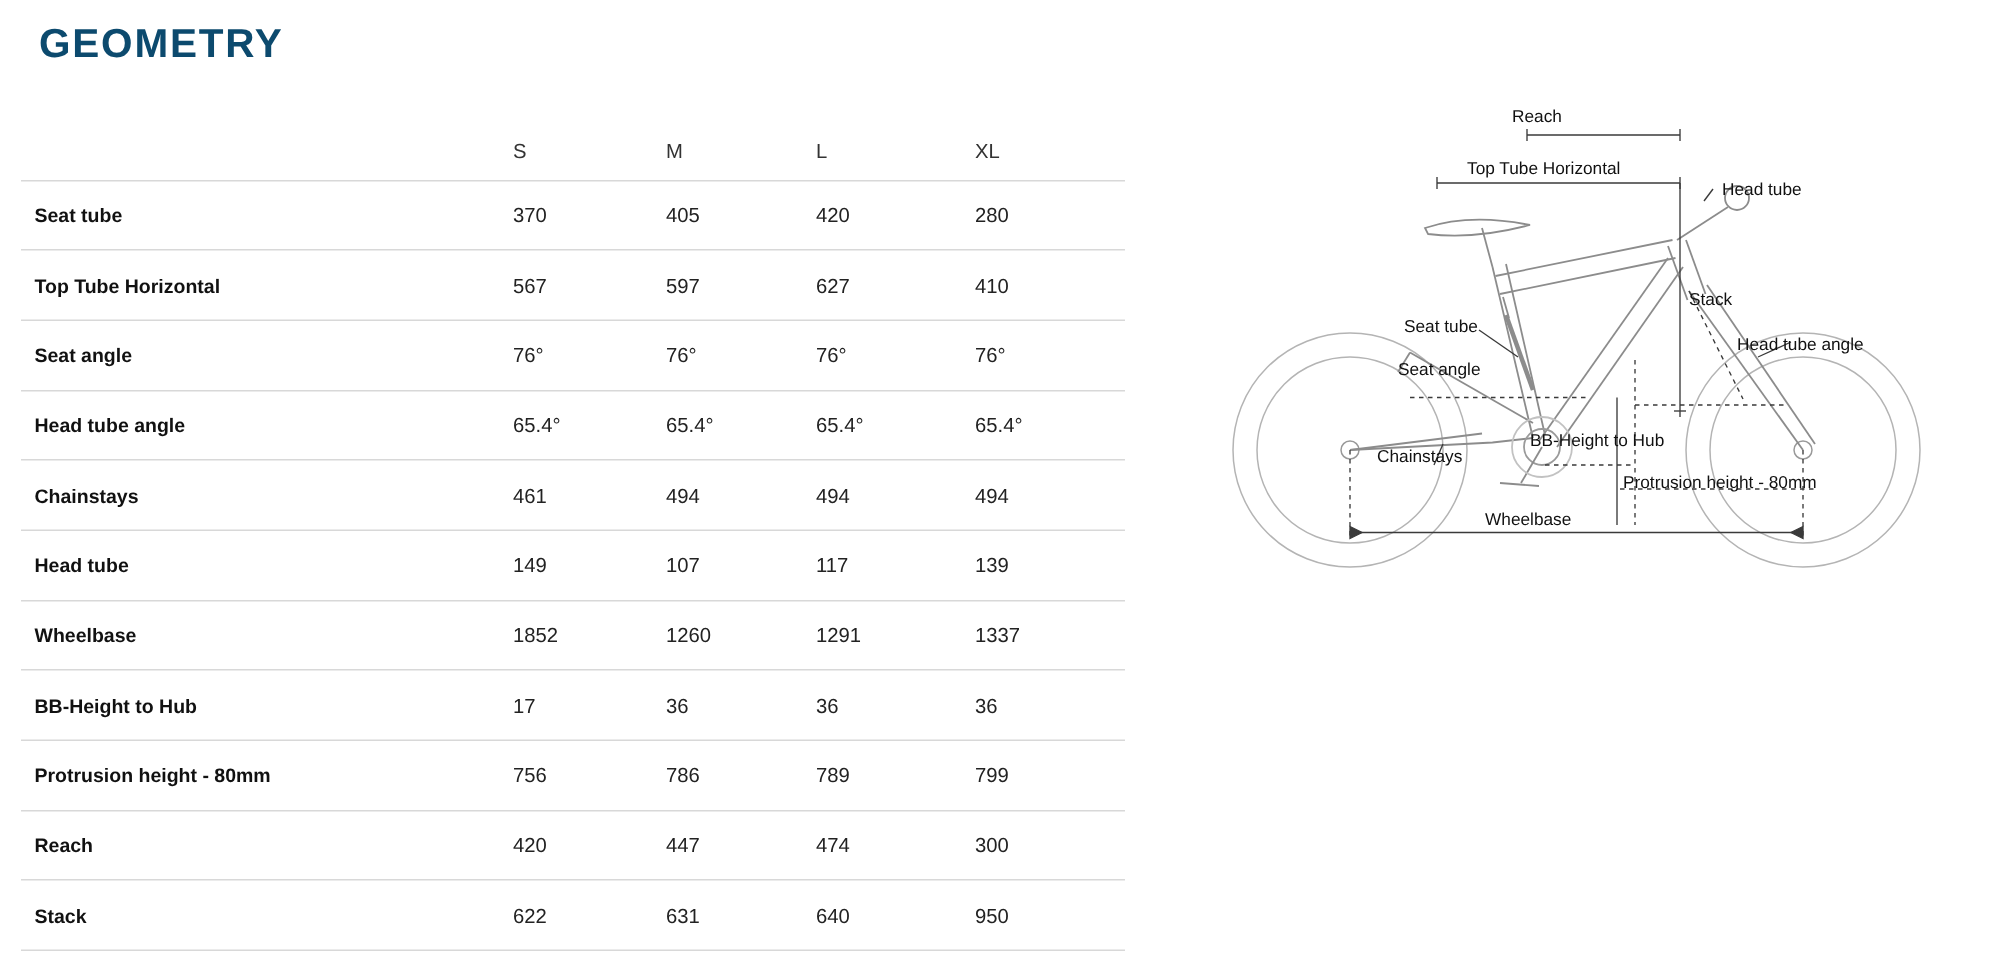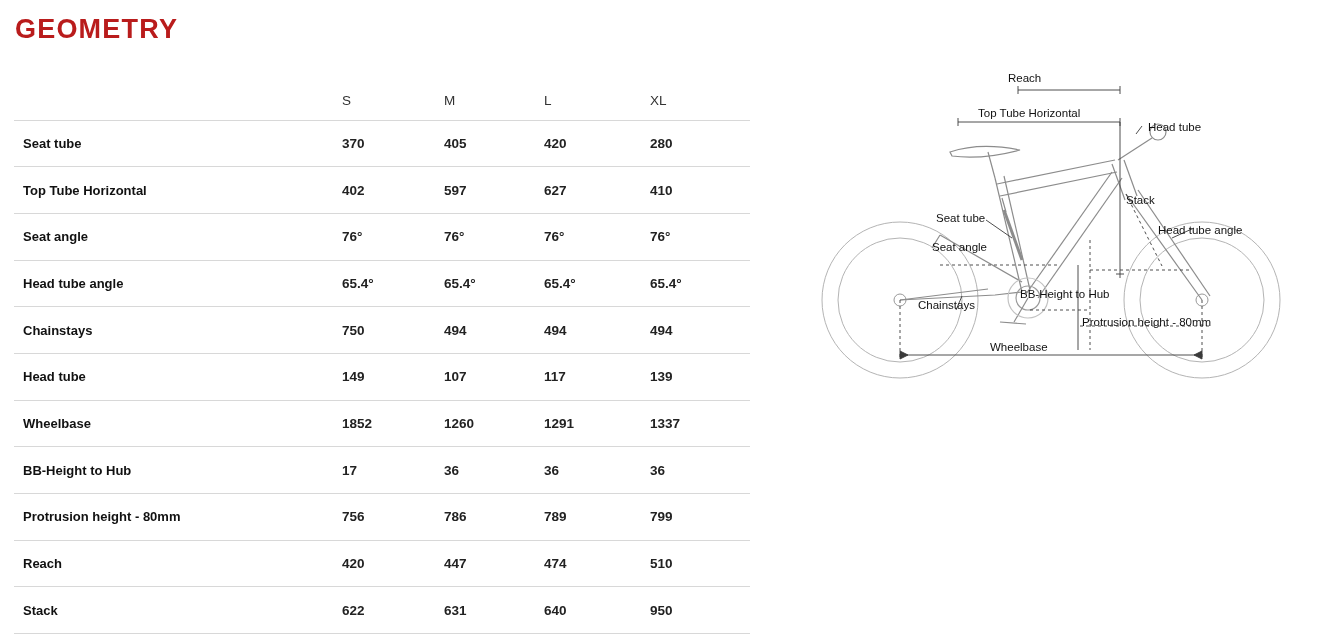--- a/index.html
+++ b/index.html
@@ -15,11 +15,11 @@
 
   .page-title {
     position: absolute;
-    left: 15px; top: 14px;
+    left: 26px; top: 14px;
     font-size: 27px;
     font-weight: bold;
     letter-spacing: 1.2px;
-    color: #b91c1c;
+    color: #0c4a6e;
   }
 
   

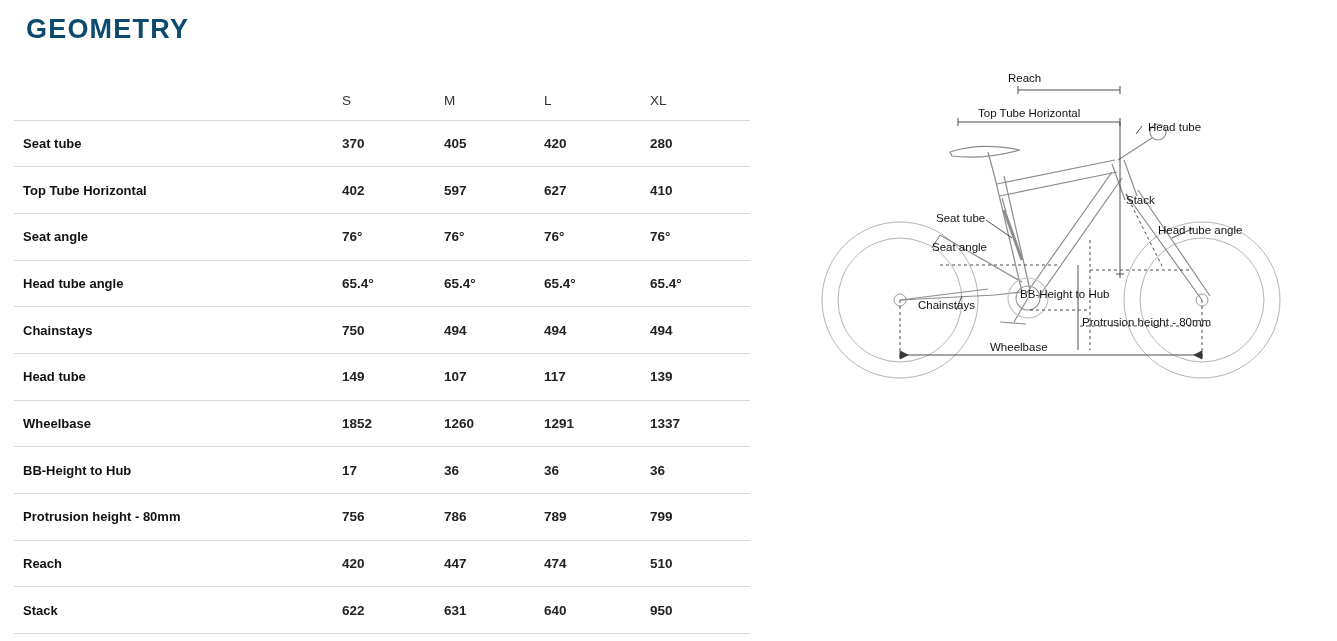--- a/index.html
+++ b/index.html
@@ -35,7 +35,7 @@
     padding: 0;
     height: 46.7px;
     vertical-align: middle;
-    font-weight: bold;
+    font-weight: normal;
     color: #222;
   }
   .geo-table thead th {

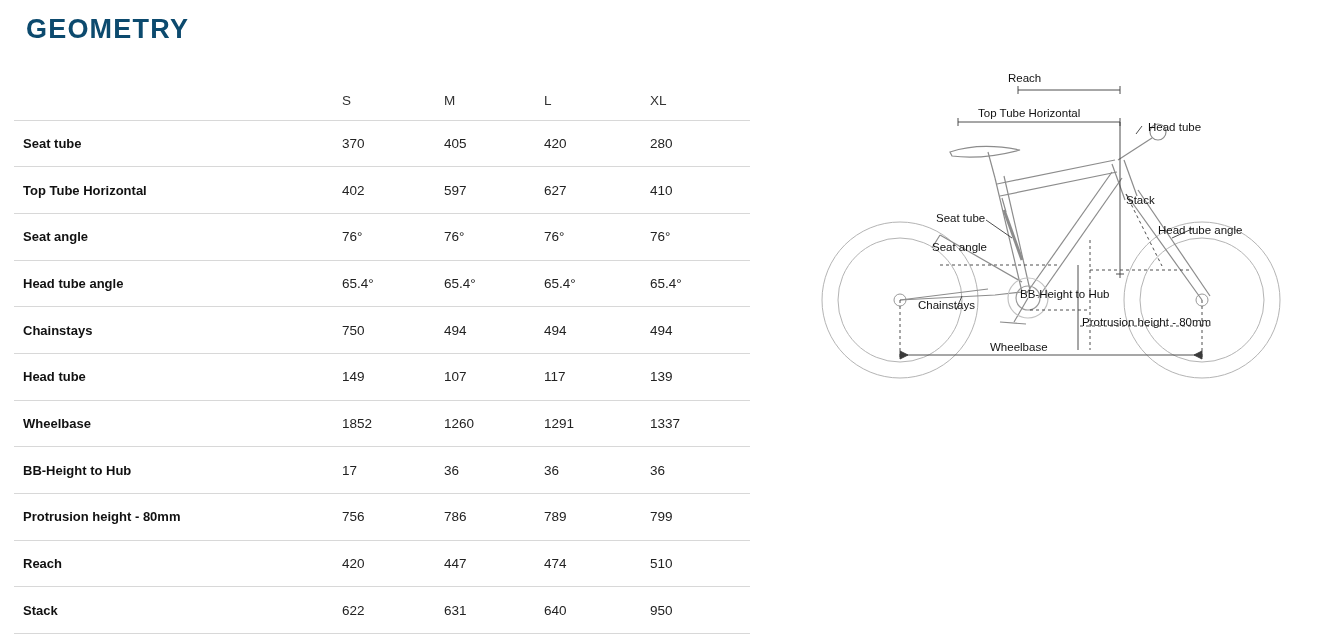--- a/index.html
+++ b/index.html
@@ -101,7 +101,7 @@
       </tr>
       <tr>
         <td class="rowlabel">Top Tube Horizontal</td>
-        <td class="c1">402</td>
+        <td class="c1">567</td>
         <td class="c2">597</td>
         <td class="c3">627</td>
         <td class="c4">410</td>

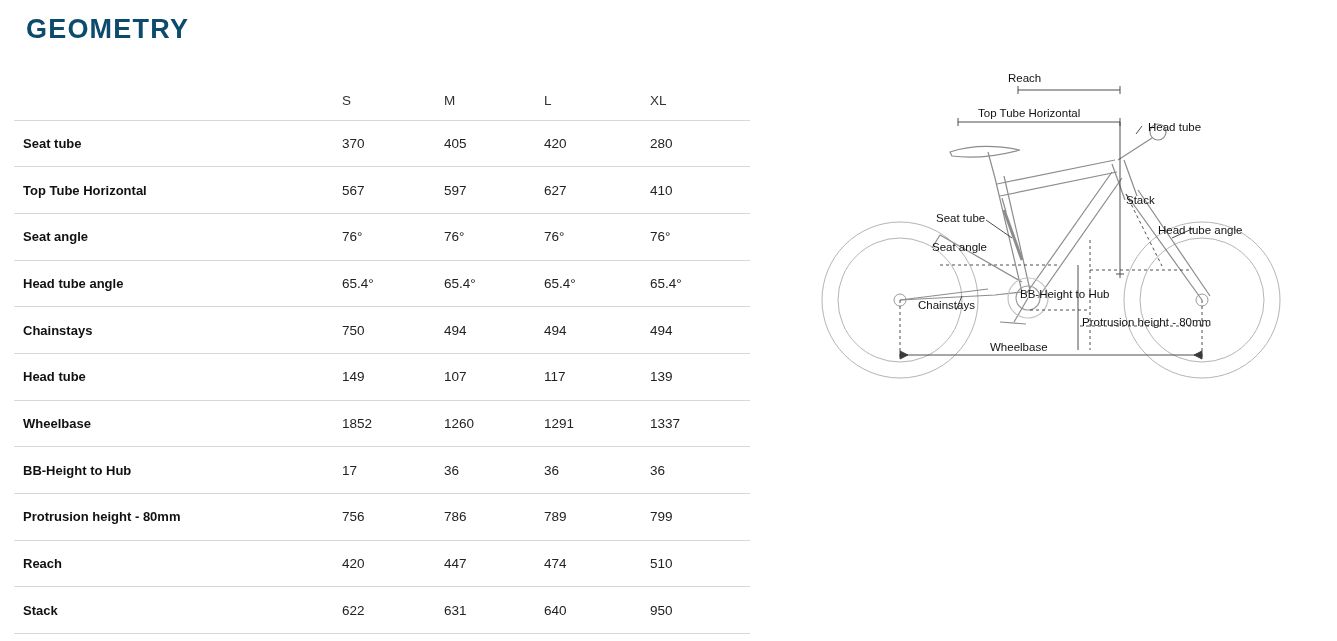--- a/index.html
+++ b/index.html
@@ -122,7 +122,7 @@
       </tr>
       <tr>
         <td class="rowlabel">Chainstays</td>
-        <td class="c1">750</td>
+        <td class="c1">461</td>
         <td class="c2">494</td>
         <td class="c3">494</td>
         <td class="c4">494</td>

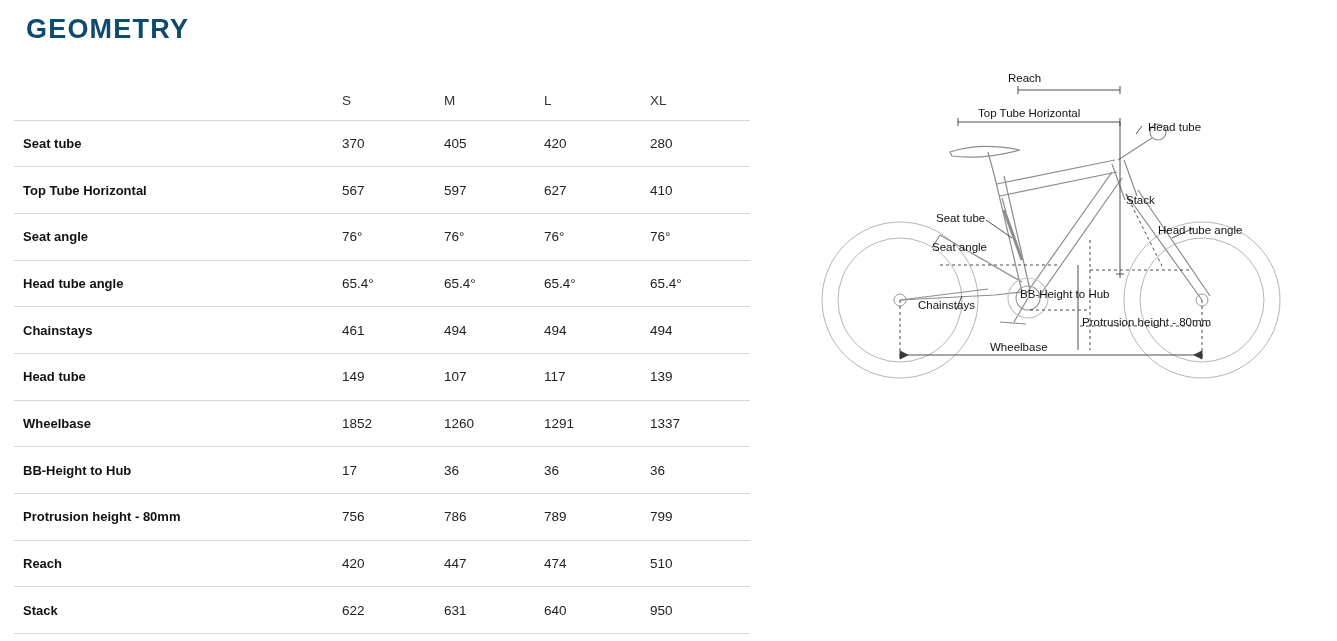--- a/index.html
+++ b/index.html
@@ -160,7 +160,7 @@
         <td class="c1">420</td>
         <td class="c2">447</td>
         <td class="c3">474</td>
-        <td class="c4">510</td>
+        <td class="c4">300</td>
       </tr>
       <tr>
         <td class="rowlabel">Stack</td>

